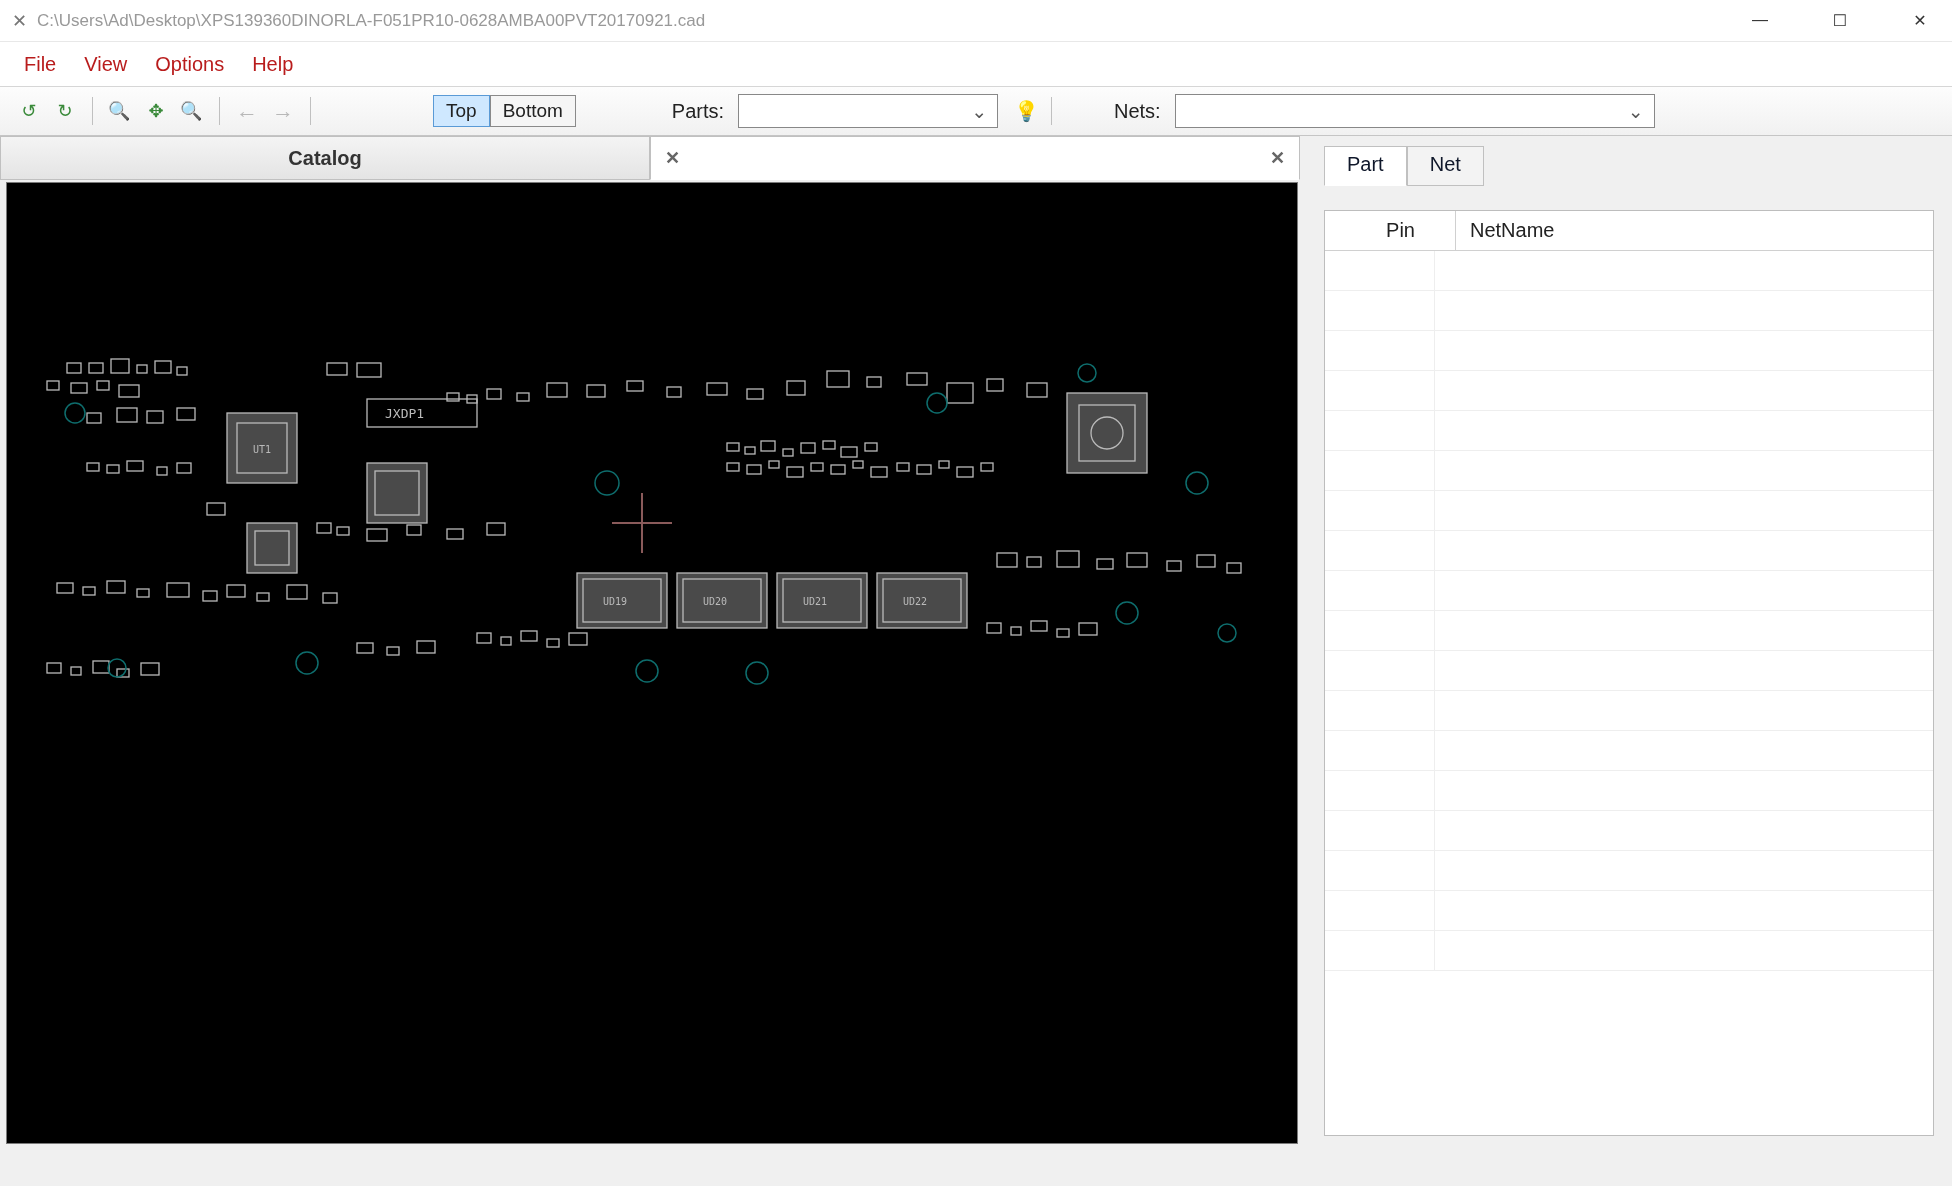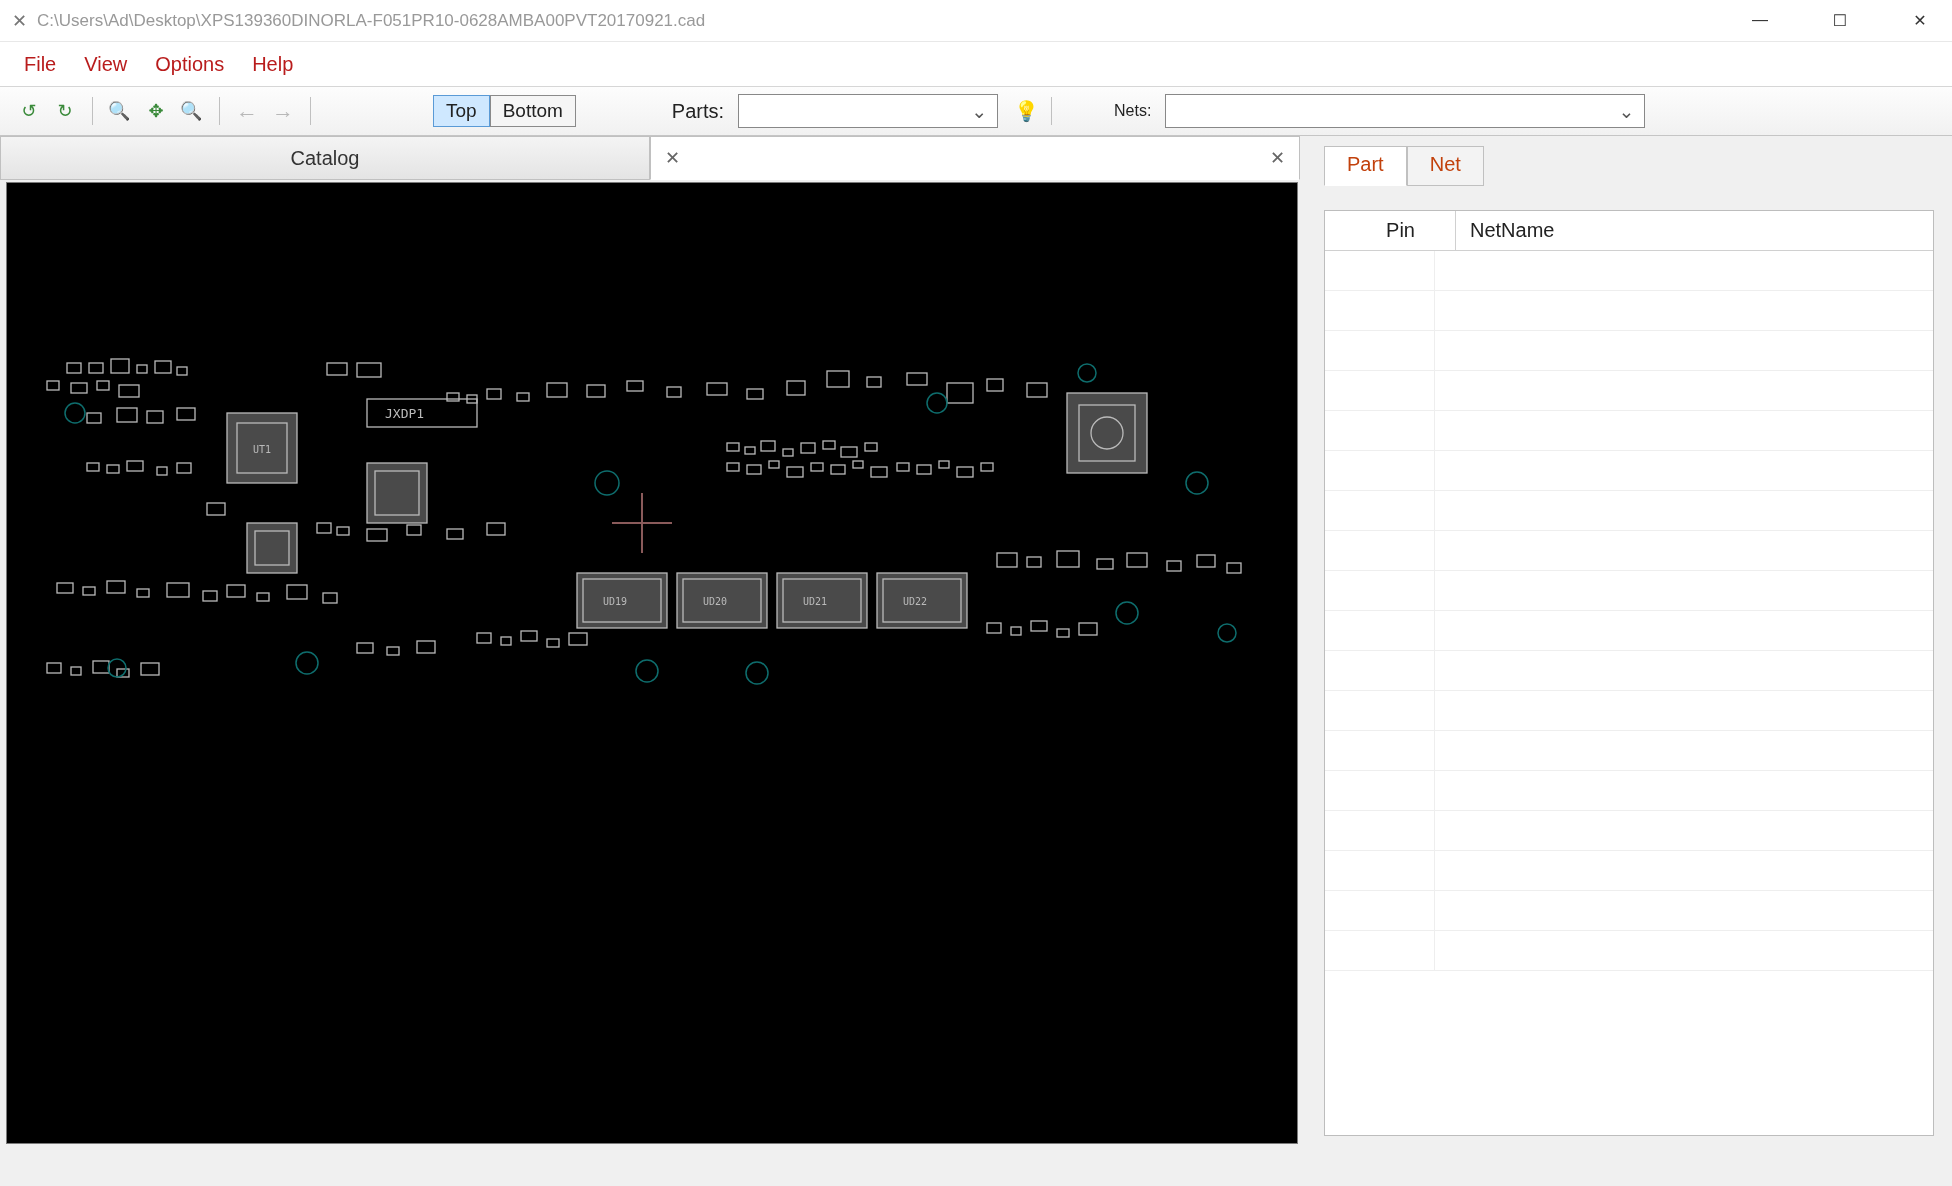--- a/index.html
+++ b/index.html
@@ -62,7 +62,7 @@
 }
 .layer-btn.active { background:#cfe8ff; border-color:#5a9ad6; }
 .tlabel { font-size:20px; margin-left: 90px; margin-right:8px; }
-.tlabel2 { font-size:16px; margin-left: 50px; margin-right:8px; }
+.tlabel2 { font-size:20px; margin-left: 50px; margin-right:8px; }
 .combo {
   height:34px; border:1px solid #888; background:#fff;
   display:flex; align-items:center; justify-content:flex-end;

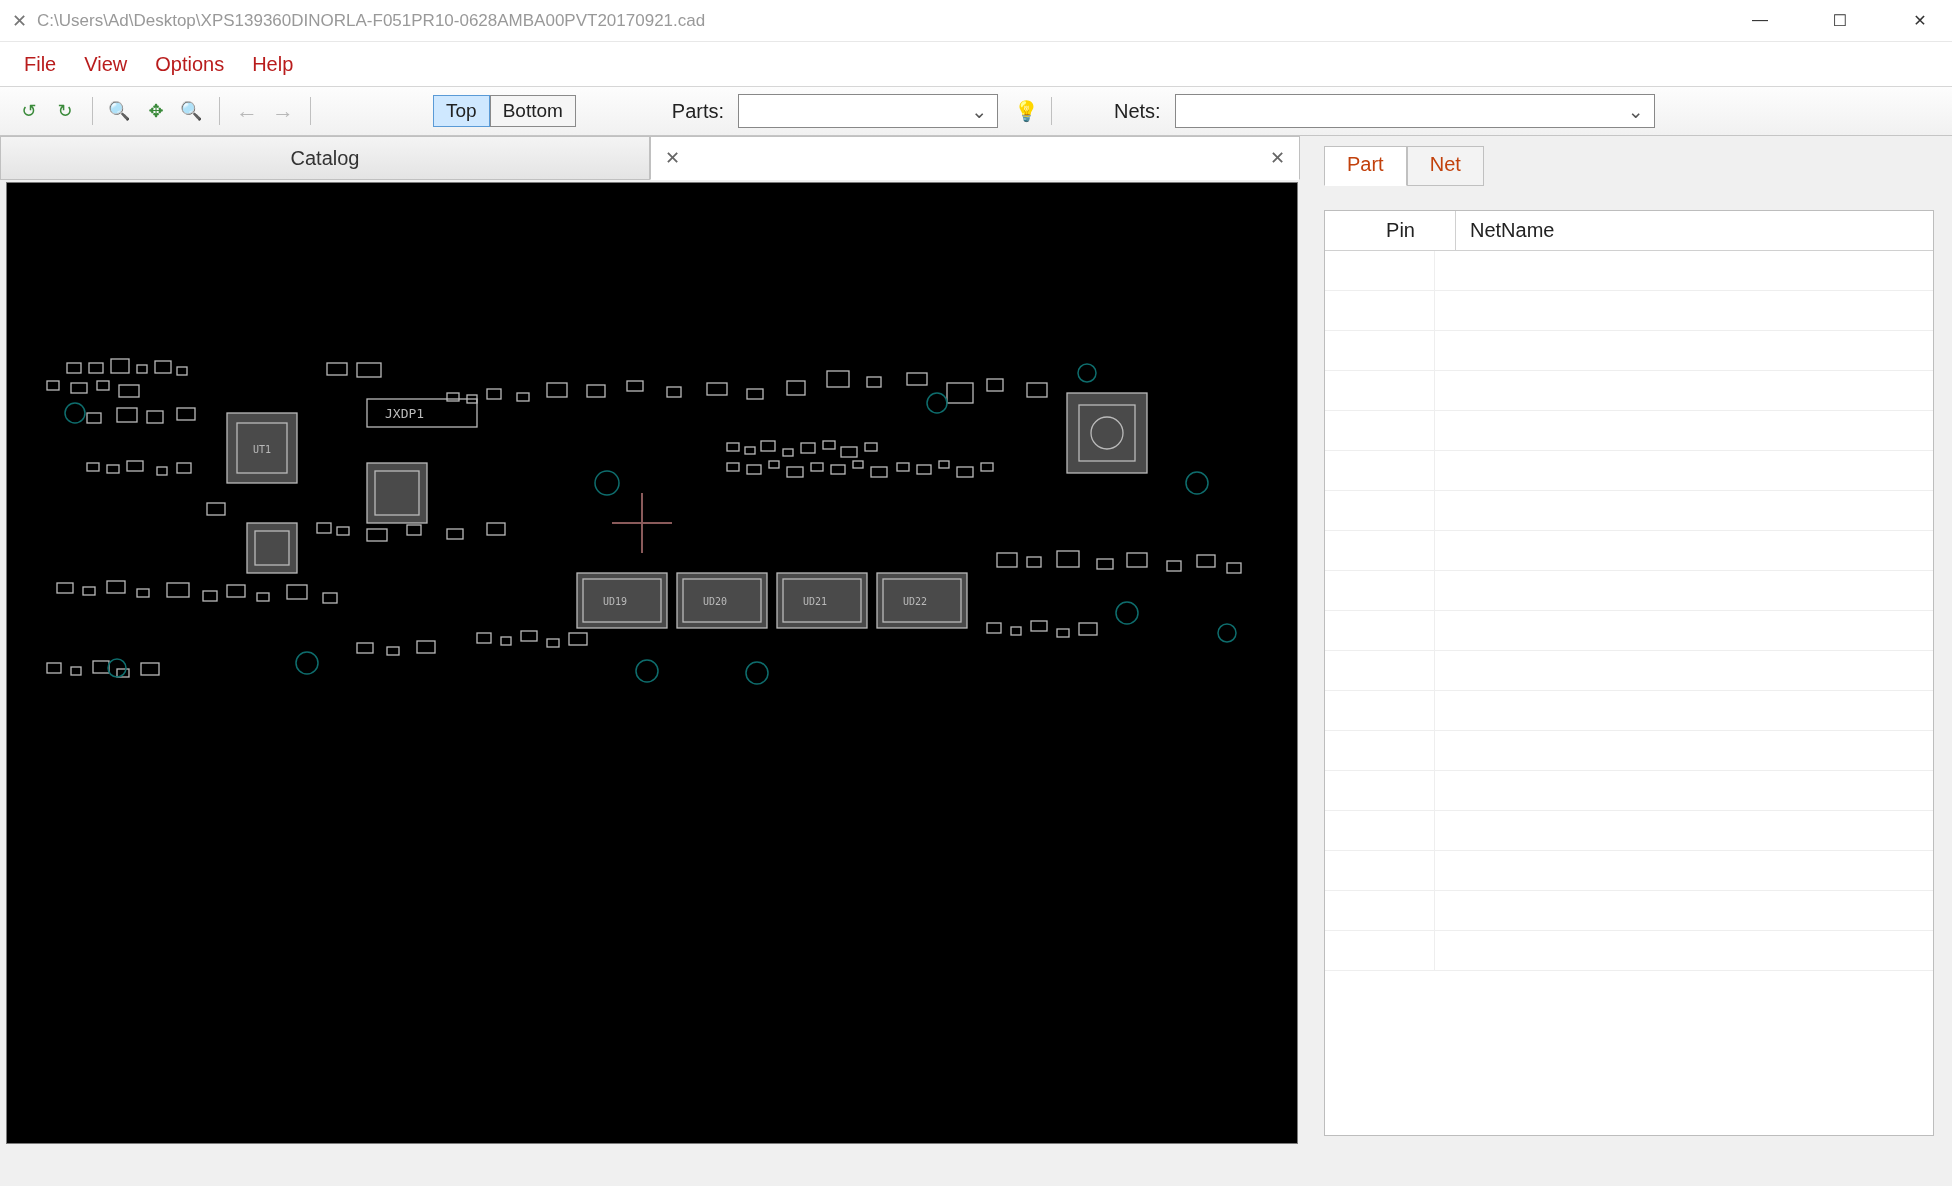--- a/index.html
+++ b/index.html
@@ -82,6 +82,7 @@
   height: 44px;
   display:flex;
   background:#f0f0f0;
+  font-weight:bold;
 }
 .doctab {
   flex:1;

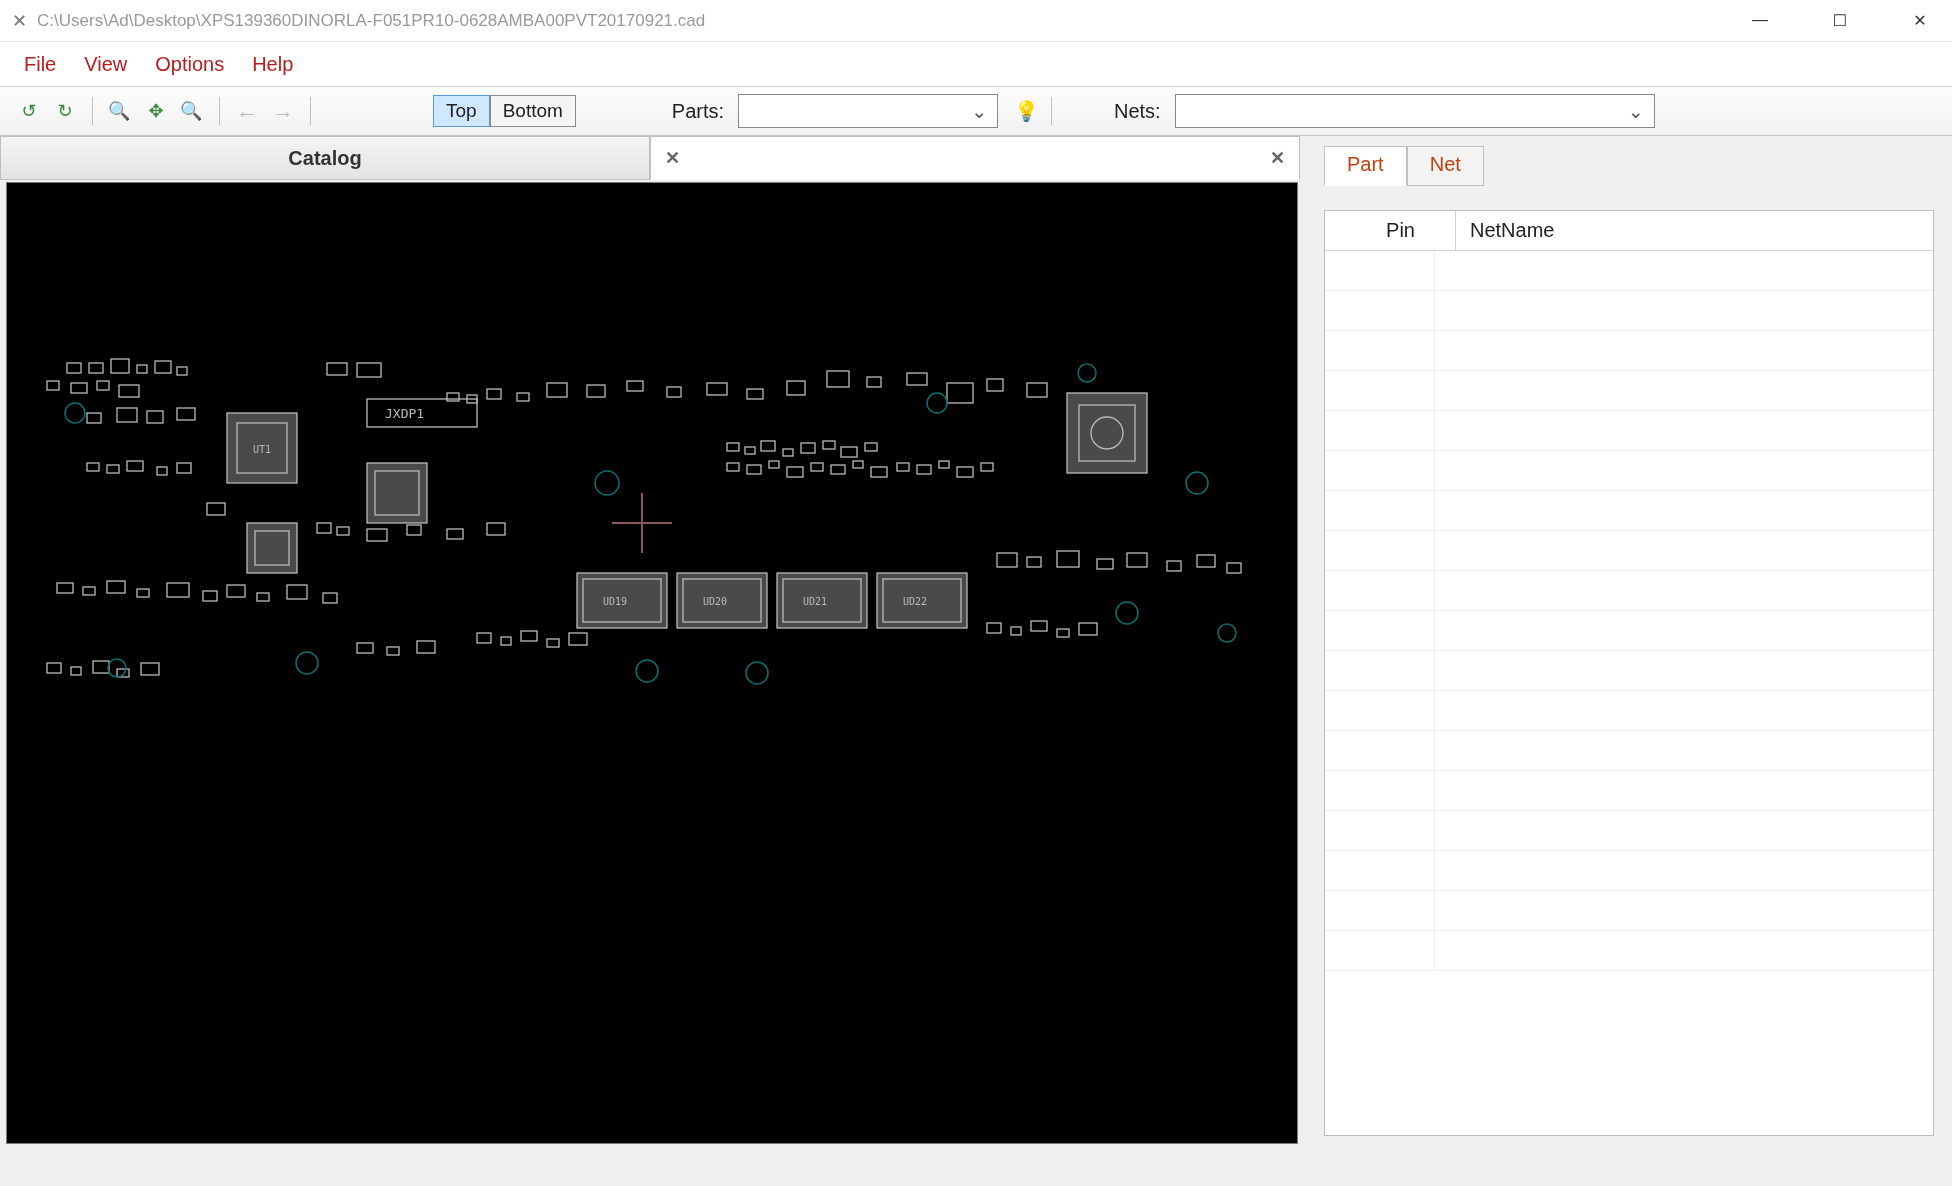--- a/index.html
+++ b/index.html
@@ -118,7 +118,7 @@
   border:1px solid #c0c0c0;
   background:#f3f3f3;
   font-size:20px;
-  color:#c2410c;
+  color:#0f172a;
 }
 .side-tab.active { background:#fff; border-bottom:1px solid #fff; }
 .grid-wrap {

